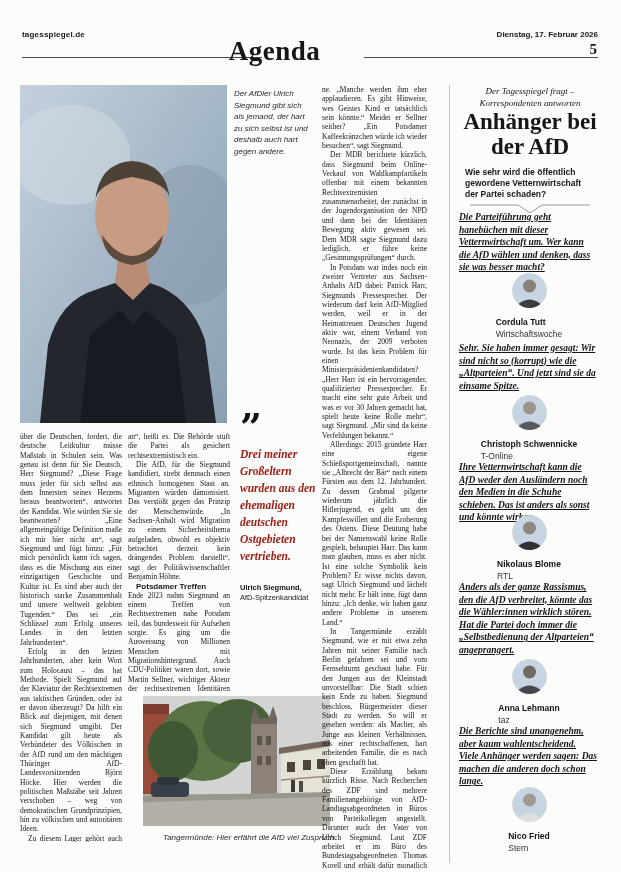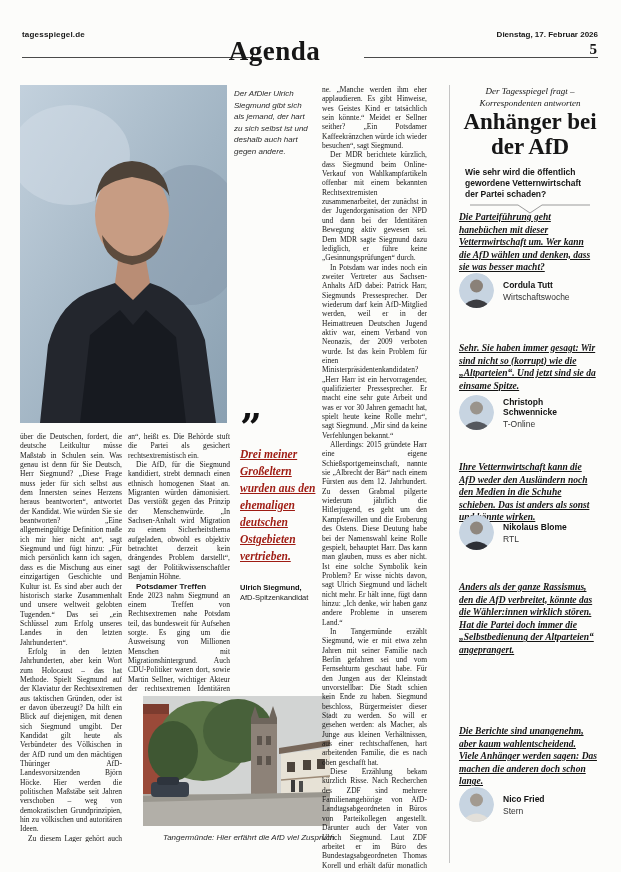--- a/index.html
+++ b/index.html
@@ -38,7 +38,7 @@
   .sb-div{position:absolute;top:116px;left:13px;}
   .answer{position:absolute;left:2px;width:138px;
         font:bold italic 9.5px/12.6px "Liberation Serif",serif;color:#141414;text-decoration:underline;}
-  .entry{position:absolute;left:2px;width:140px;display:flex;gap:9px;align-items:center;}
+  .entry{position:absolute;left:2px;width:140px;display:flex;gap:9px;align-items:center;flex-direction:column;}
   .avatar{width:35px;height:35px;border-radius:50%;overflow:hidden;flex:0 0 35px;}
   .ename{font:bold 8.5px/10px "Liberation Sans",sans-serif;color:#111;}
   .eoutlet{font:8.5px "Liberation Sans",sans-serif;color:#333;margin-top:2px;}

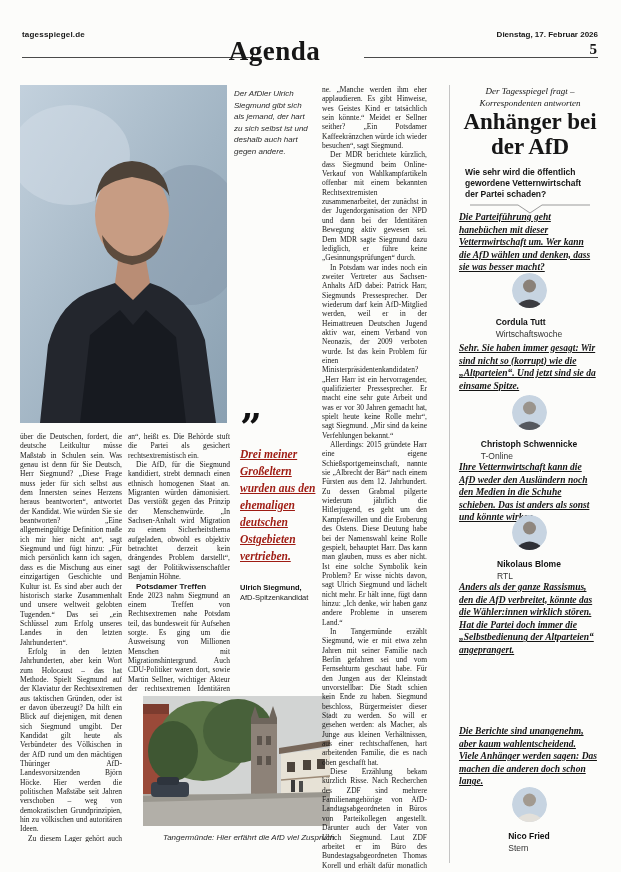--- a/index.html
+++ b/index.html
@@ -24,7 +24,7 @@
   
   .pq{position:absolute;left:240px;top:412px;width:86px;}
   .pq-mark{font:bold 38px/30px "DejaVu Serif",serif;color:#111;}
-  .pq-text{margin-top:4px;font:bold italic 11.5px/17px "Liberation Serif",serif;text-decoration:underline;}
+  .pq-text{margin-top:4px;font:bold italic 11.5px/17px "Liberation Serif",serif;}
   .pq-author{margin-top:18px;font:bold 7.5px "Liberation Sans",sans-serif;color:#111;}
   .pq-role{font:7.5px "Liberation Sans",sans-serif;color:#222;margin-top:1px;}
   

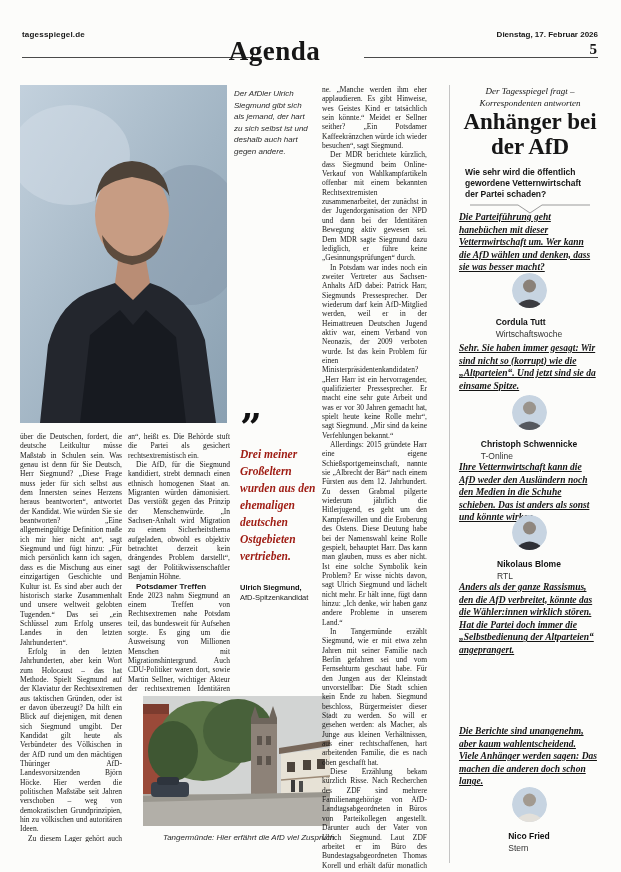--- a/index.html
+++ b/index.html
@@ -199,6 +199,19 @@
     </div>
 
     <div class="answer" style="top:496px;">Anders als der ganze Rassismus, den die AfD verbreitet, könnte das die Wähler:innen wirklich stören. Hat die Partei doch immer die „Selbstbedienung der Altparteien“ angeprangert.</div>
+    <div class="entry" style="top:574px;">
+      <span class="avatar">
+        <svg width="35" height="35" viewBox="0 0 35 35">
+            <circle cx="17.5" cy="17.5" r="17.5" fill="#c7d4e1"></circle>
+            <circle cx="17.5" cy="13" r="6.5" fill="#6f6a64"></circle>
+            <path d="M4 33 Q17.5 20 31 33 L31 35 L4 35 Z" fill="#44474d"></path>
+          </svg>
+      </span>
+      <span>
+          <span class="ename" style="display:block">Anna Lehmann</span>
+      <span class="eoutlet" style="display:block">taz</span>
+        </span>
+    </div>
 
     <div class="answer" style="top:640px;">Die Berichte sind unangenehm, aber kaum wahlentscheidend. Viele Anhänger werden sagen: Das machen die anderen doch schon lange.</div>
     <div class="entry" style="top:702px;">

